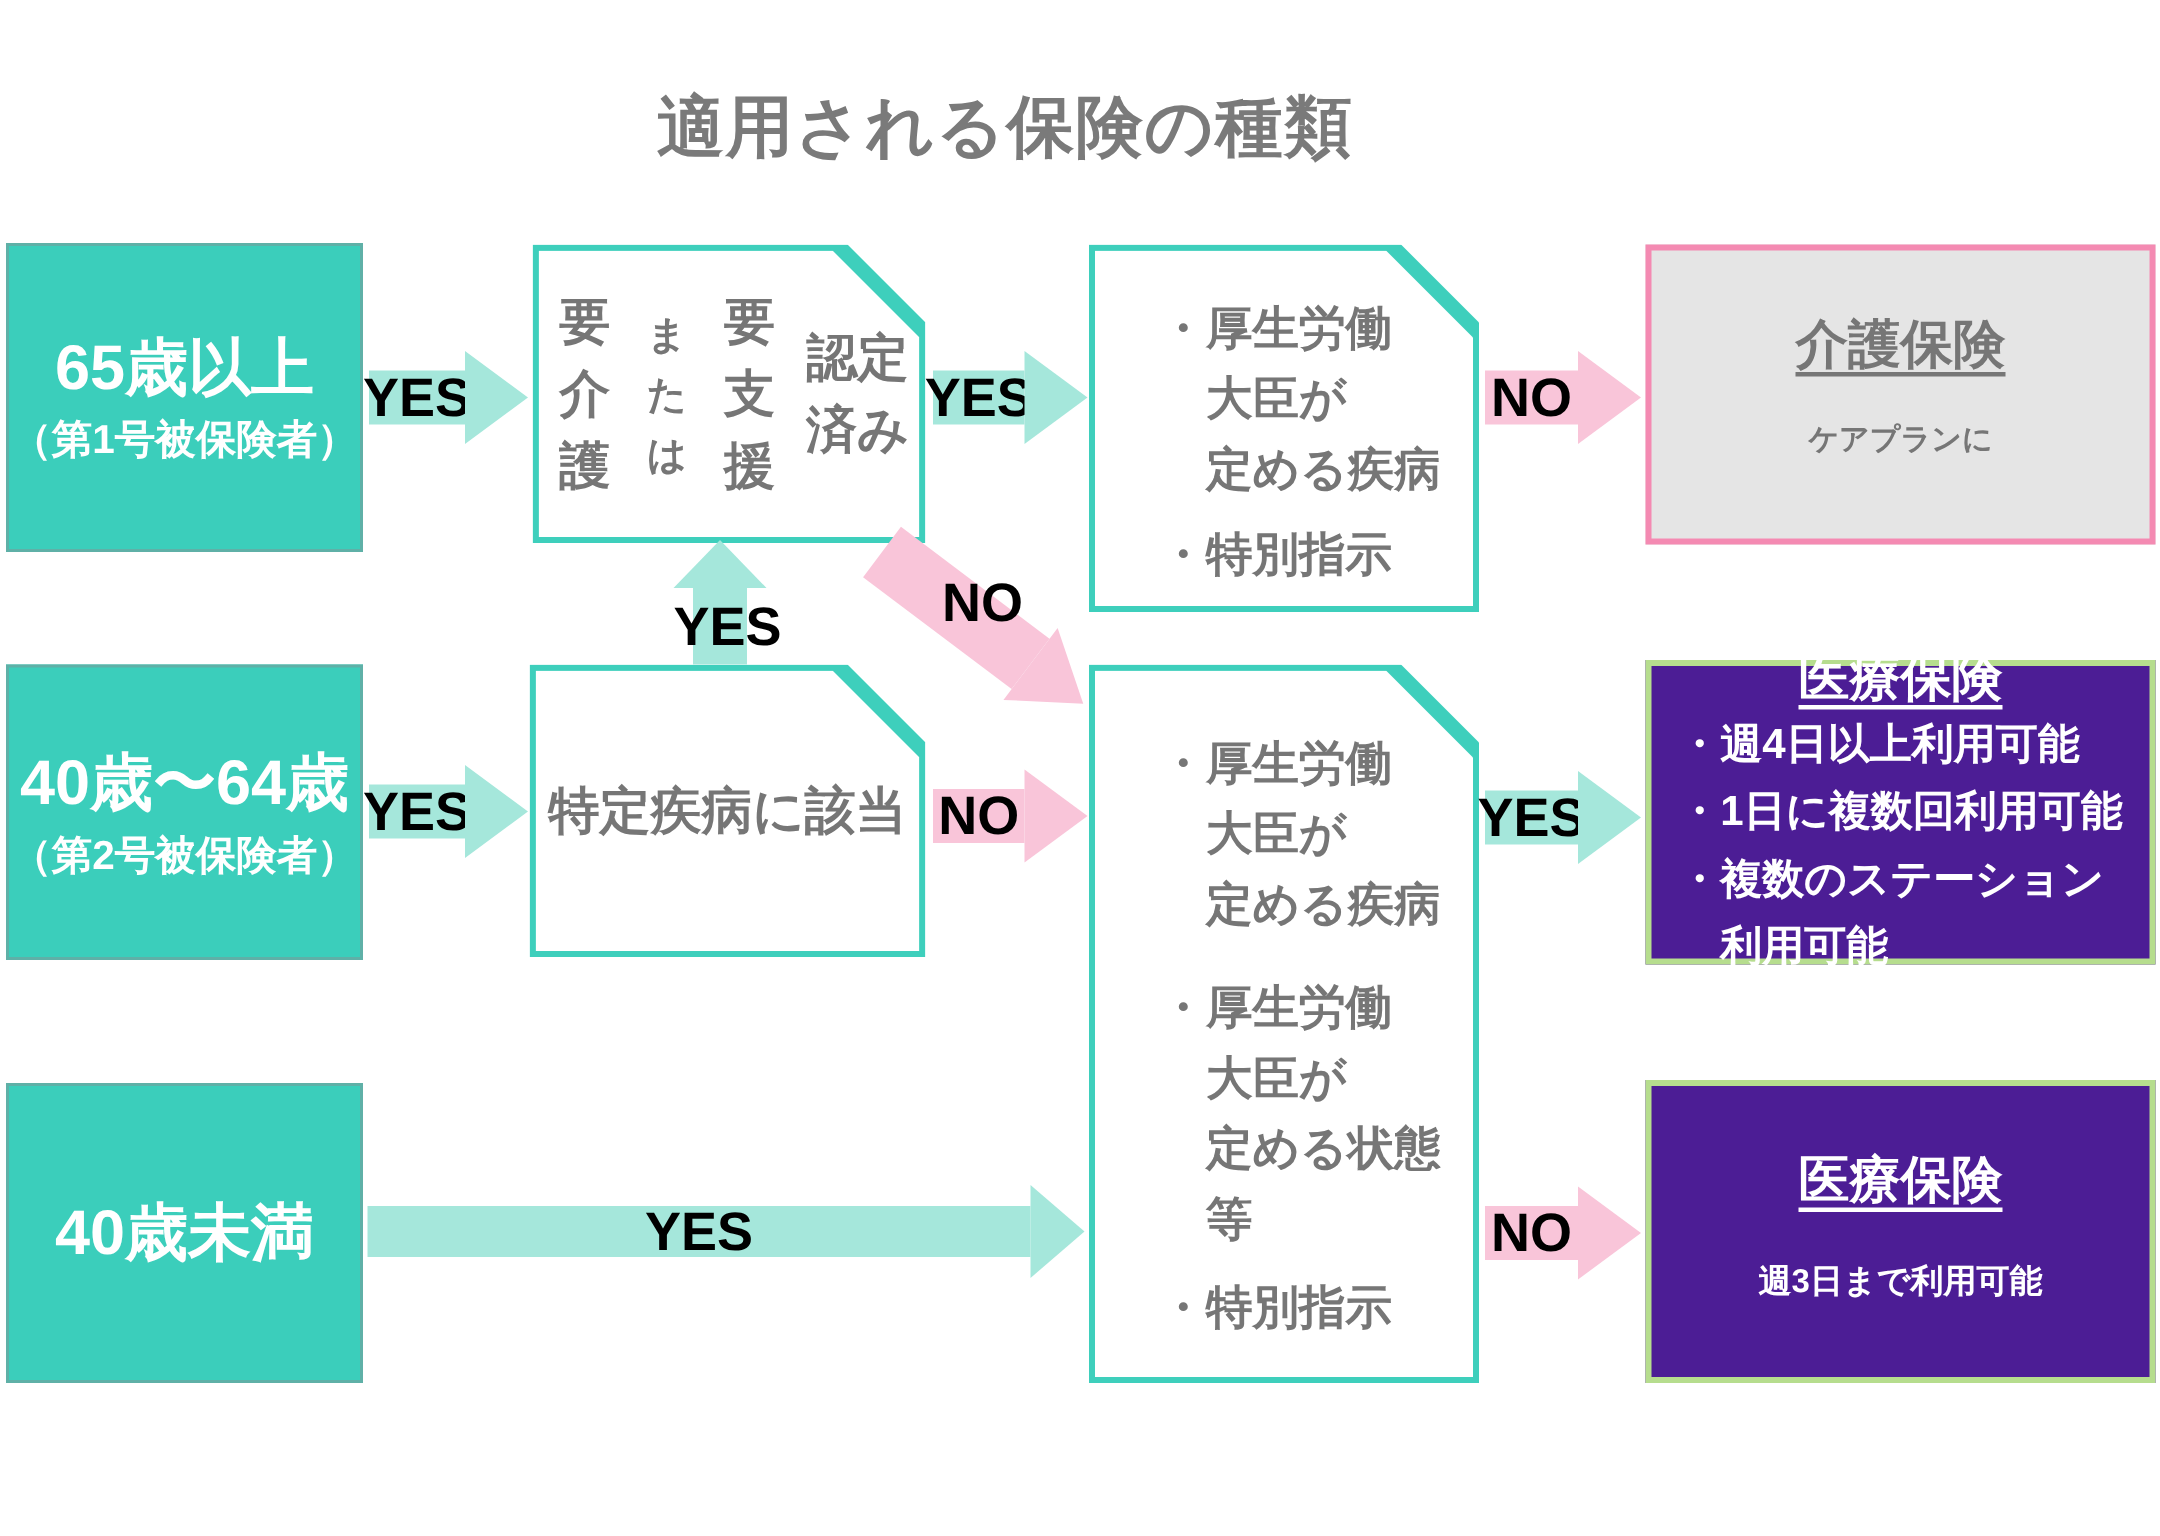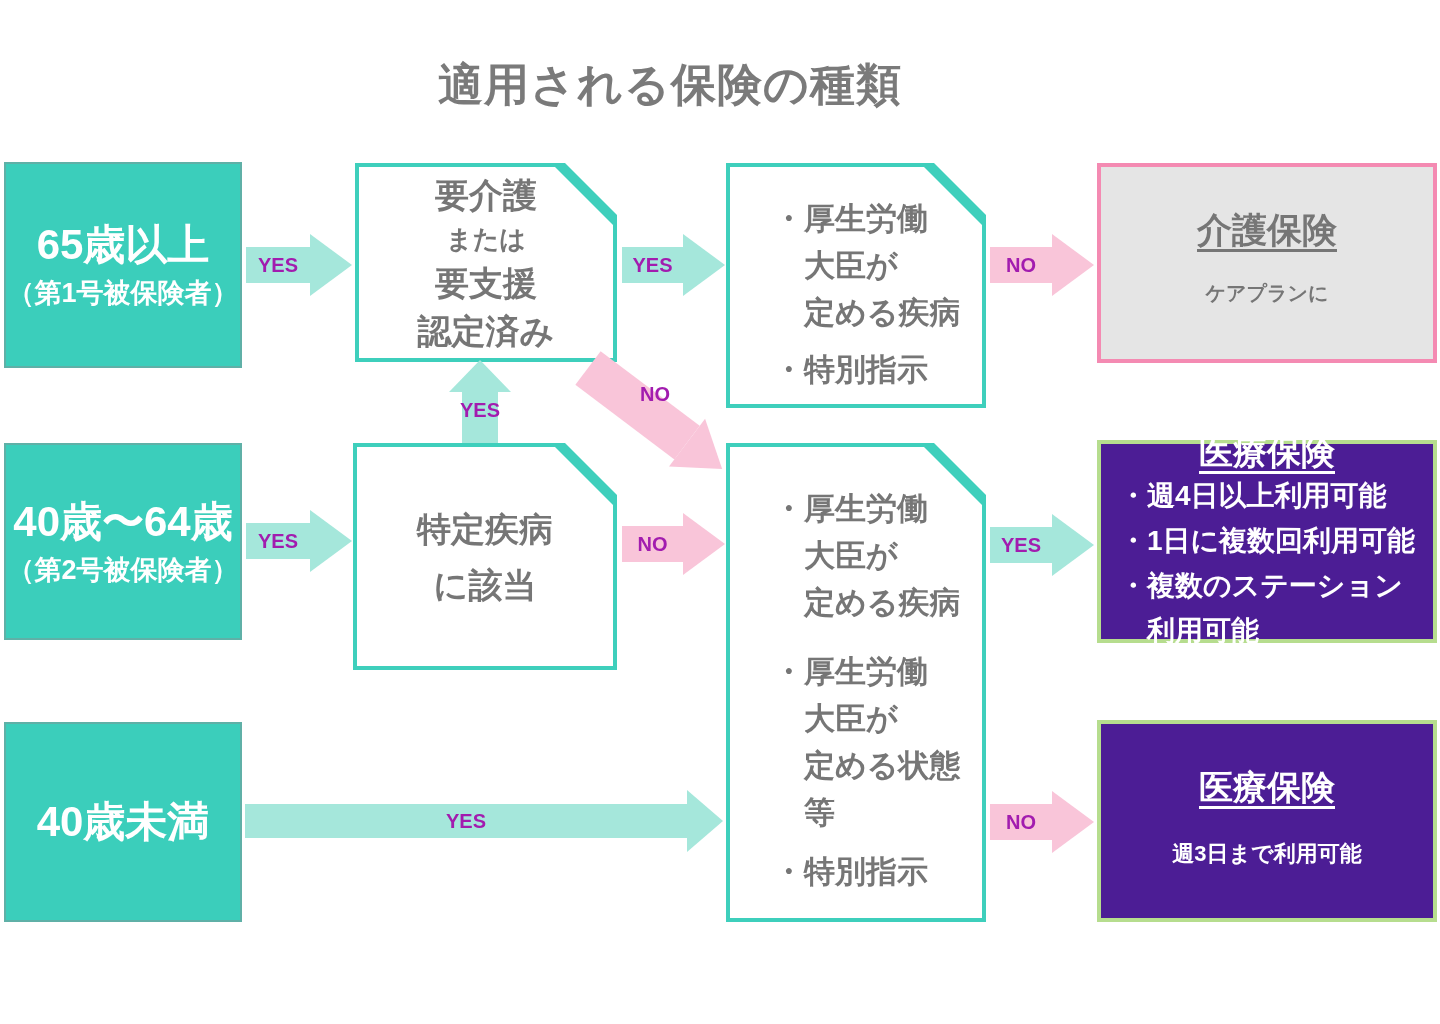--- a/index.html
+++ b/index.html
@@ -60,7 +60,7 @@
 
   .center-stack {
     display: flex;
-    flex-direction: column;
+    flex-direction: row;
     align-items: center;
     justify-content: center;
     text-align: center;

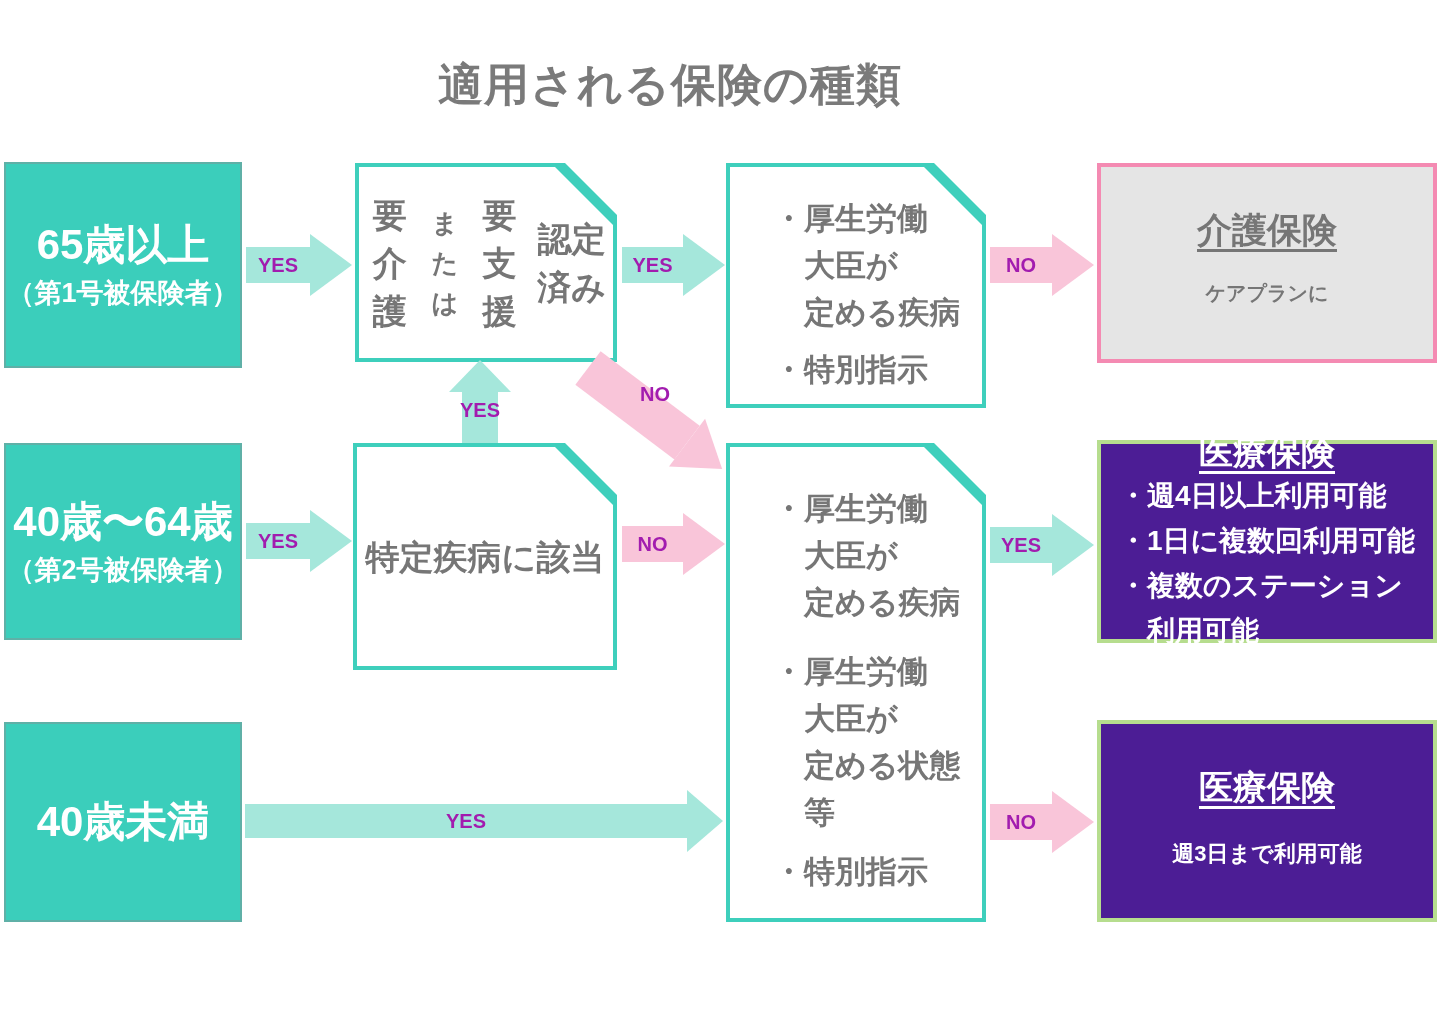--- a/index.html
+++ b/index.html
@@ -136,8 +136,8 @@
   .pink-a .abody { background: #f9c5d9; }
   .pink-a .ahead { border-left: 42px solid #f9c5d9; }
   .alabel {
-    font-size: 20px;
-    color: #a21caf;
+    font-size: 36px;
+    color: #000000;
     line-height: 1;
   }
 

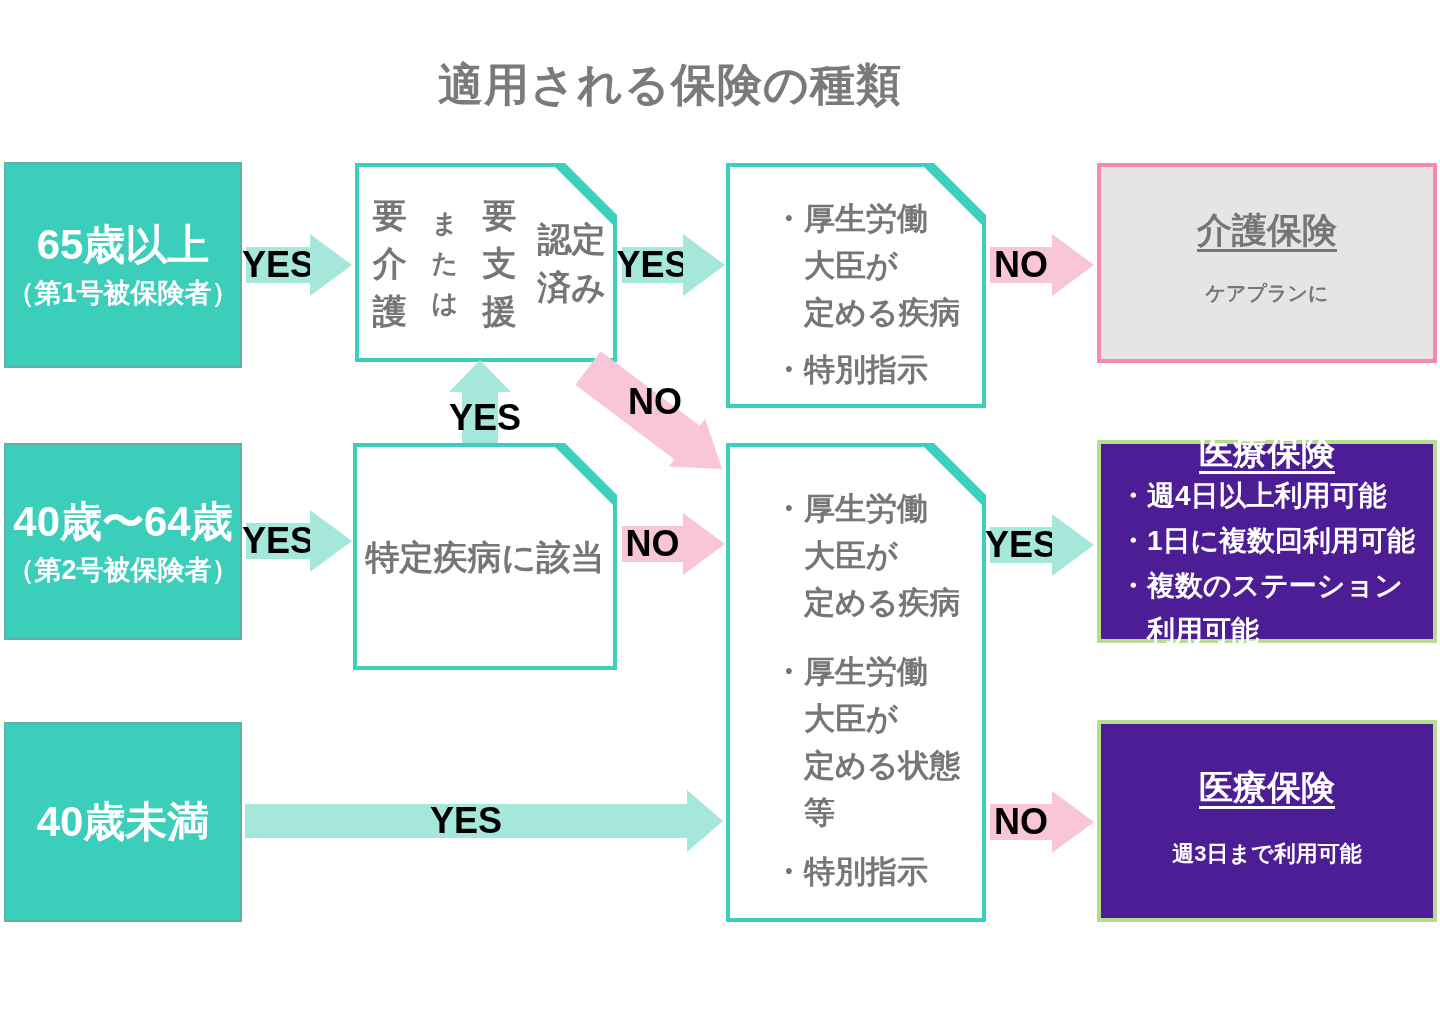--- a/index.html
+++ b/index.html
@@ -226,7 +226,7 @@
     </div>
   </div>
 
-  <div class="notch-box notch-52" style="left:353px;top:443px;width:264px;height:227px;padding-left:17px;">
+  <div class="notch-box notch-52" style="left:353px;top:443px;width:264px;height:195px;padding-left:17px;">
     <div class="inner notch-52-inner">
       <div class="center-stack">
         <div class="cond-line-tall">特定疾病</div>

